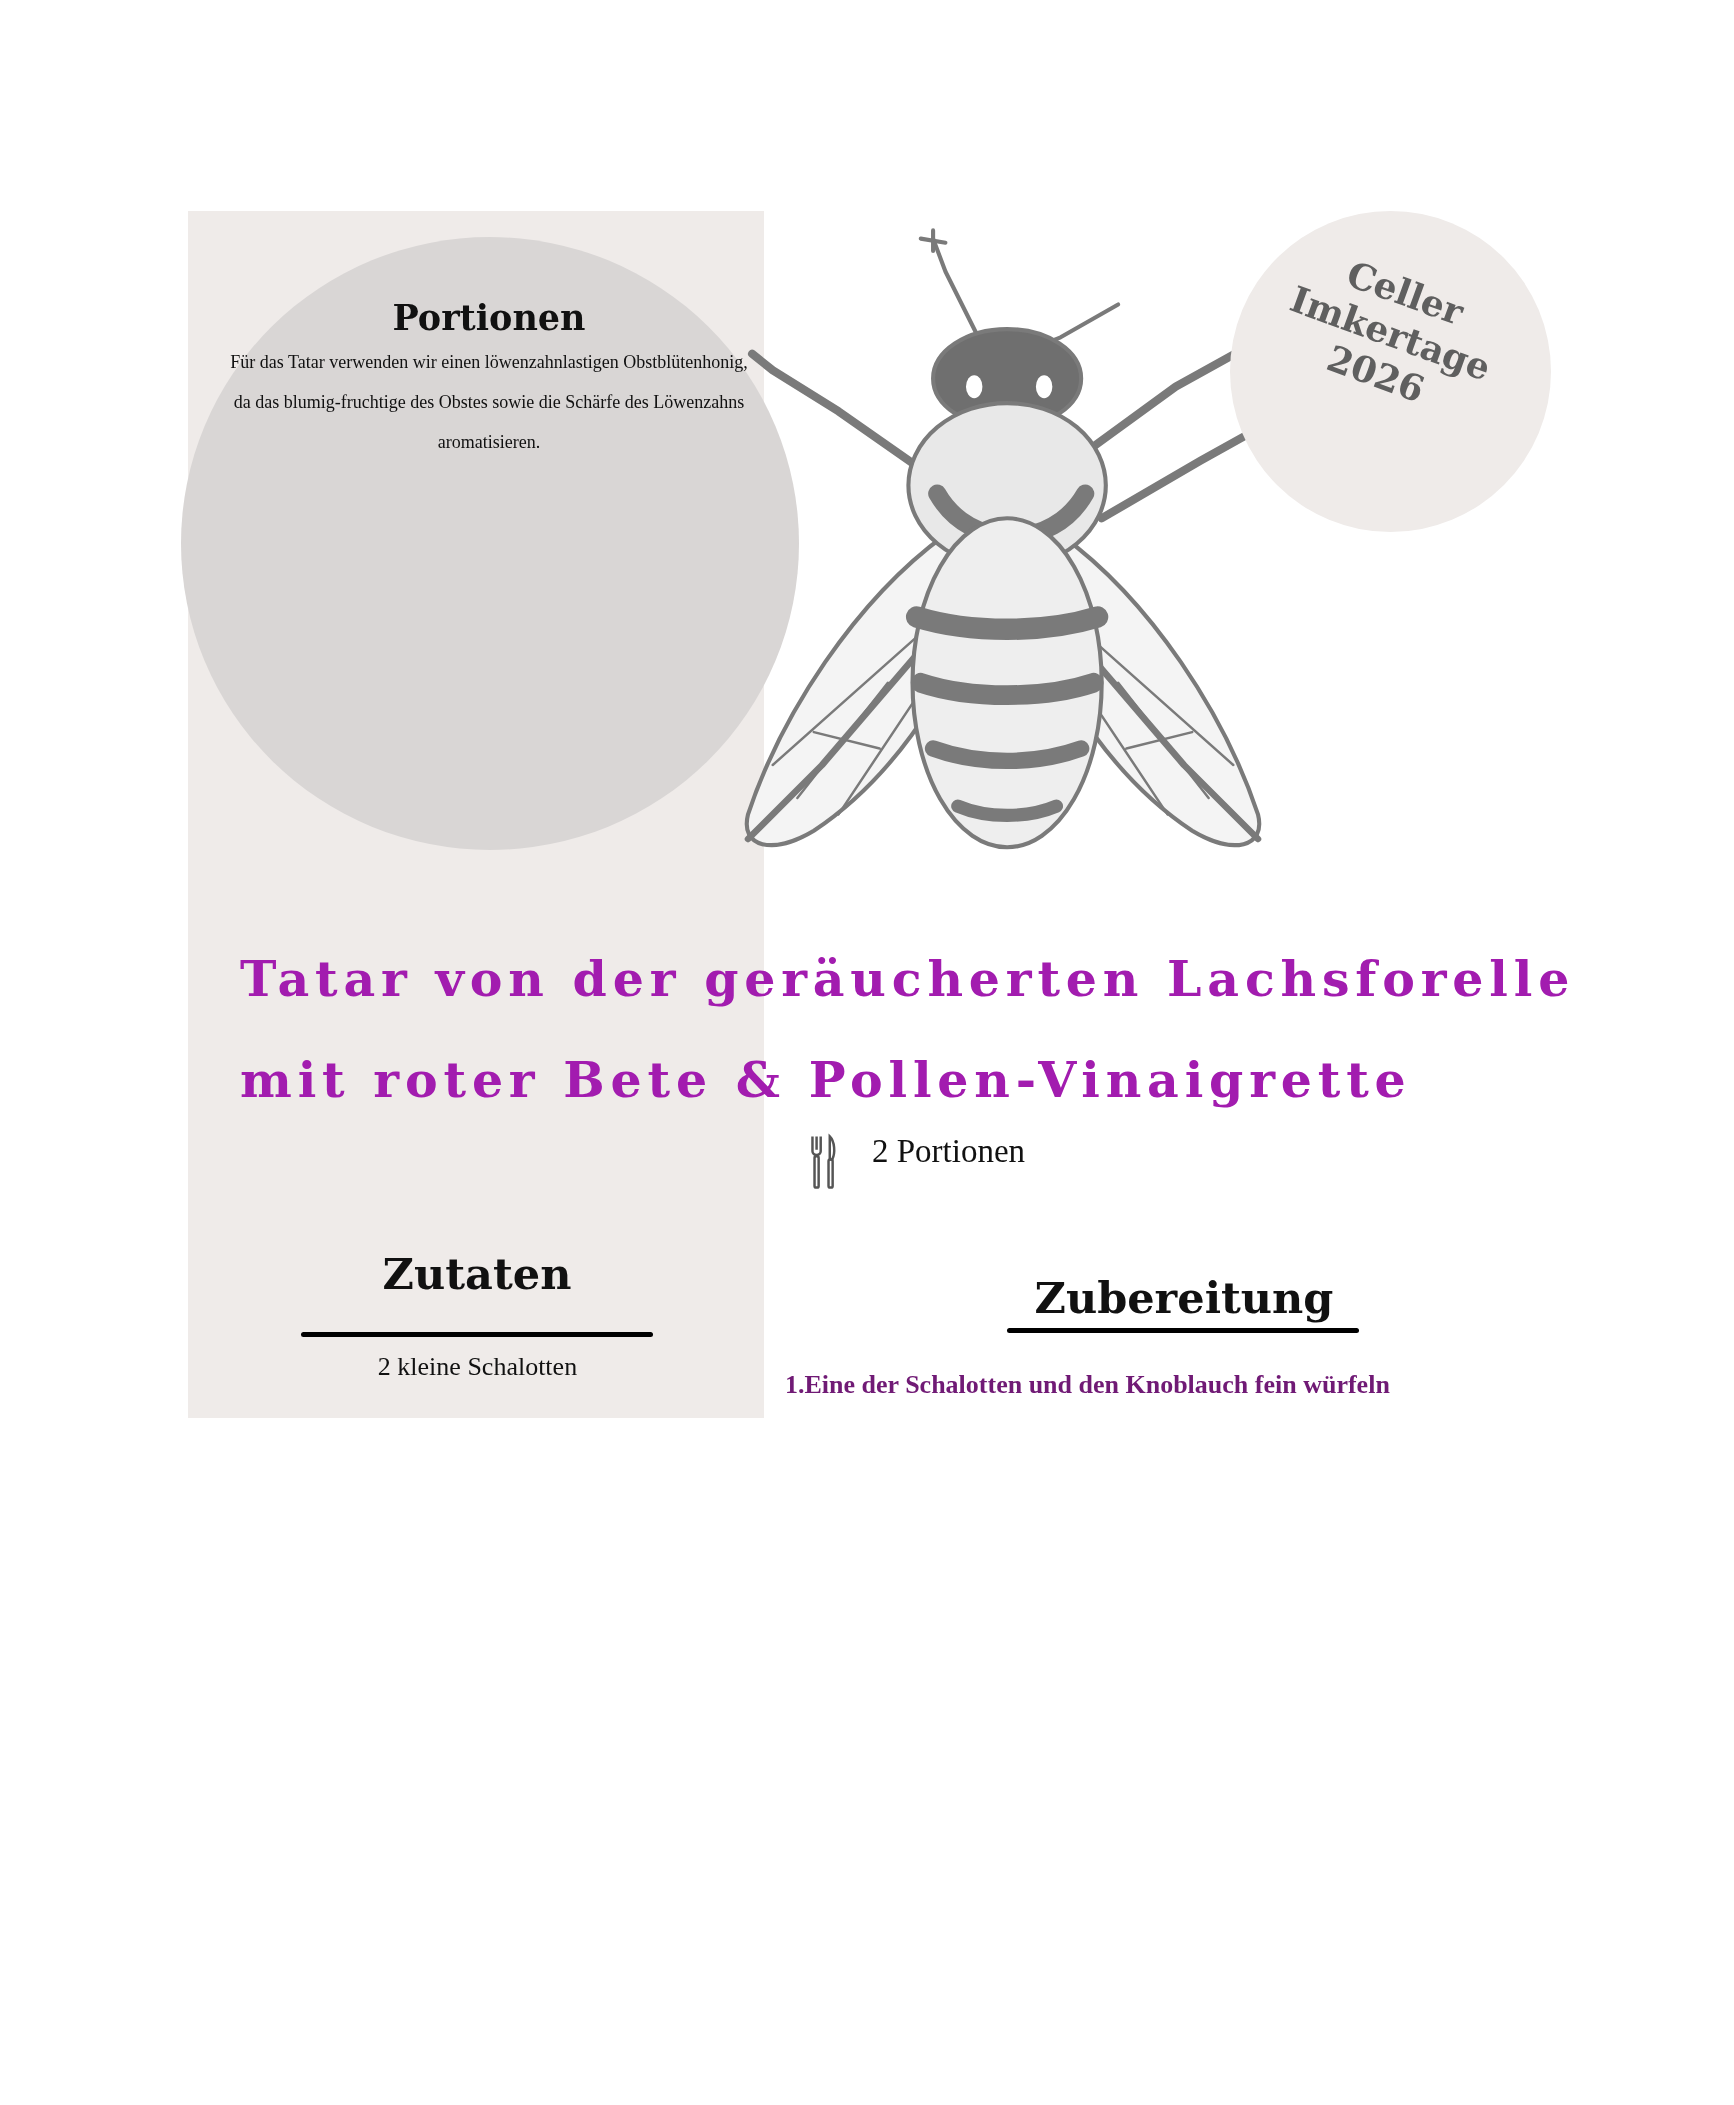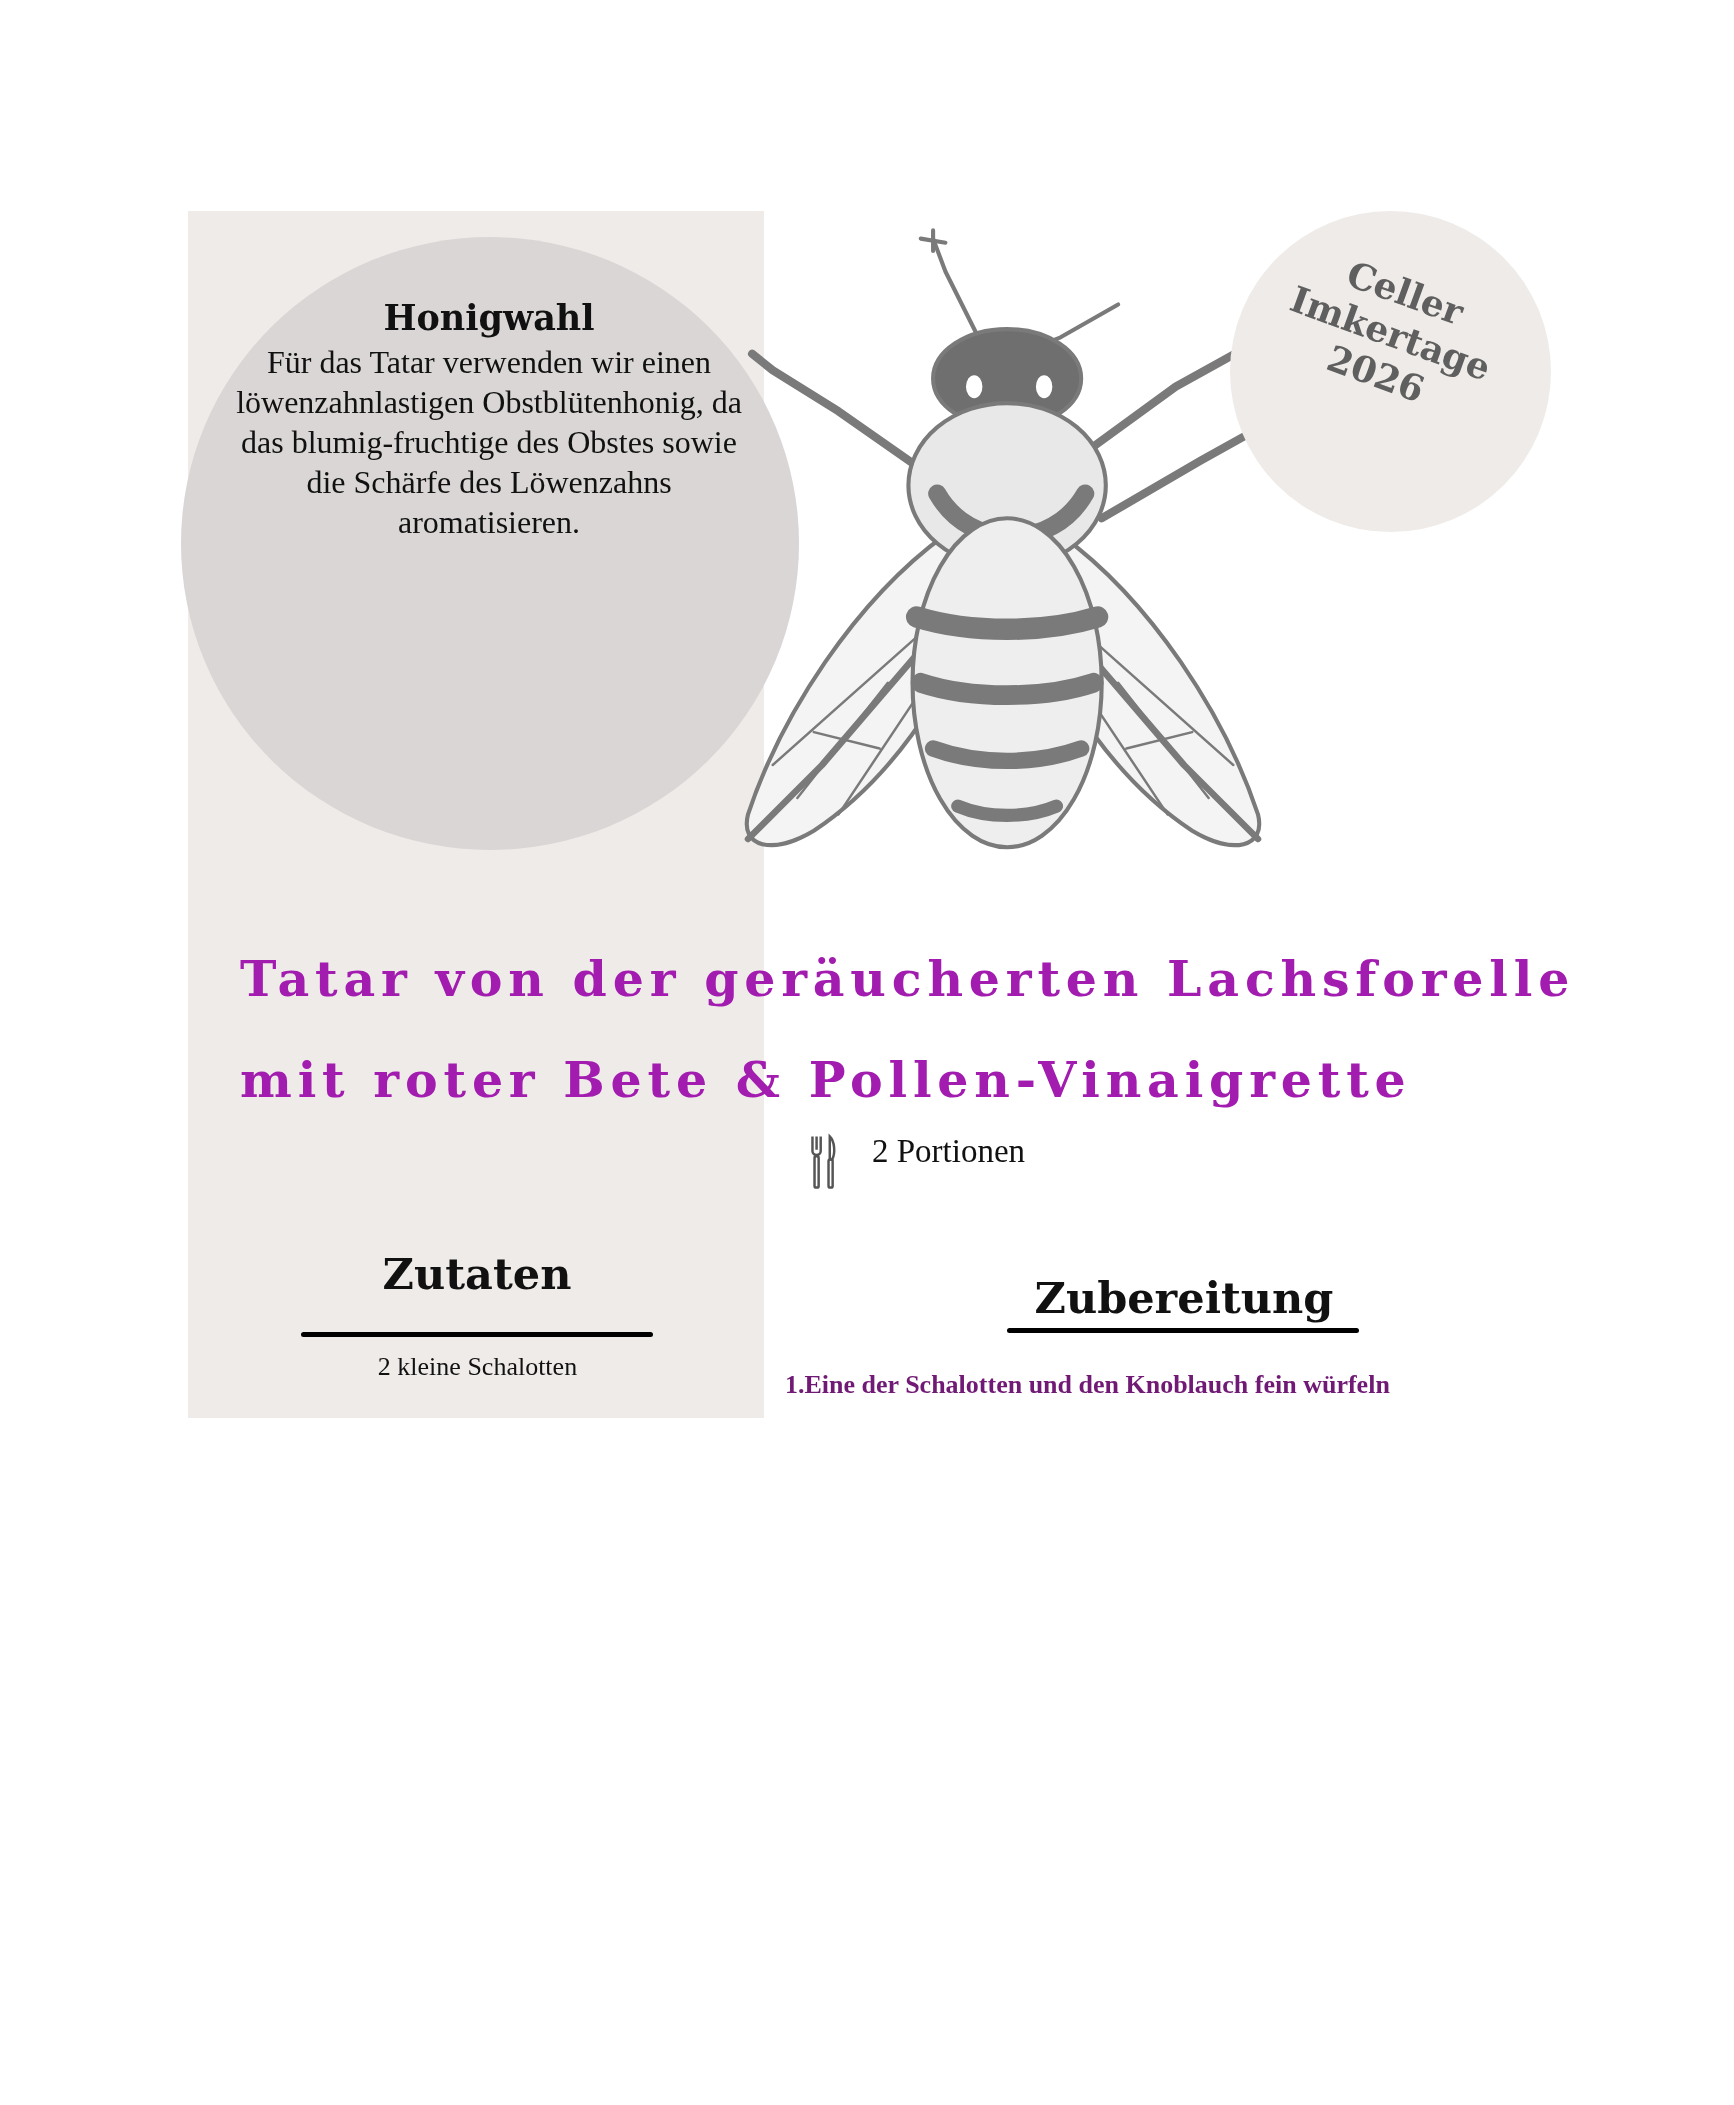--- a/index.html
+++ b/index.html
@@ -43,7 +43,7 @@
 
 <div id="honey-circle"></div>
 <div id="honey-content" class="serif">
-  <h2 id="honey-title" class="display">Honigwahl</h2>
+  <h2 id="honey-title" class="display">Portionen</h2>
   <p class="honey-p">Für das Tatar verwenden wir einen löwenzahnlastigen Obstblütenhonig, da das blumig-fruchtige des Obstes sowie die Schärfe des Löwenzahns aromatisieren.</p>
   <div class="honey-gap"></div>
 </div>

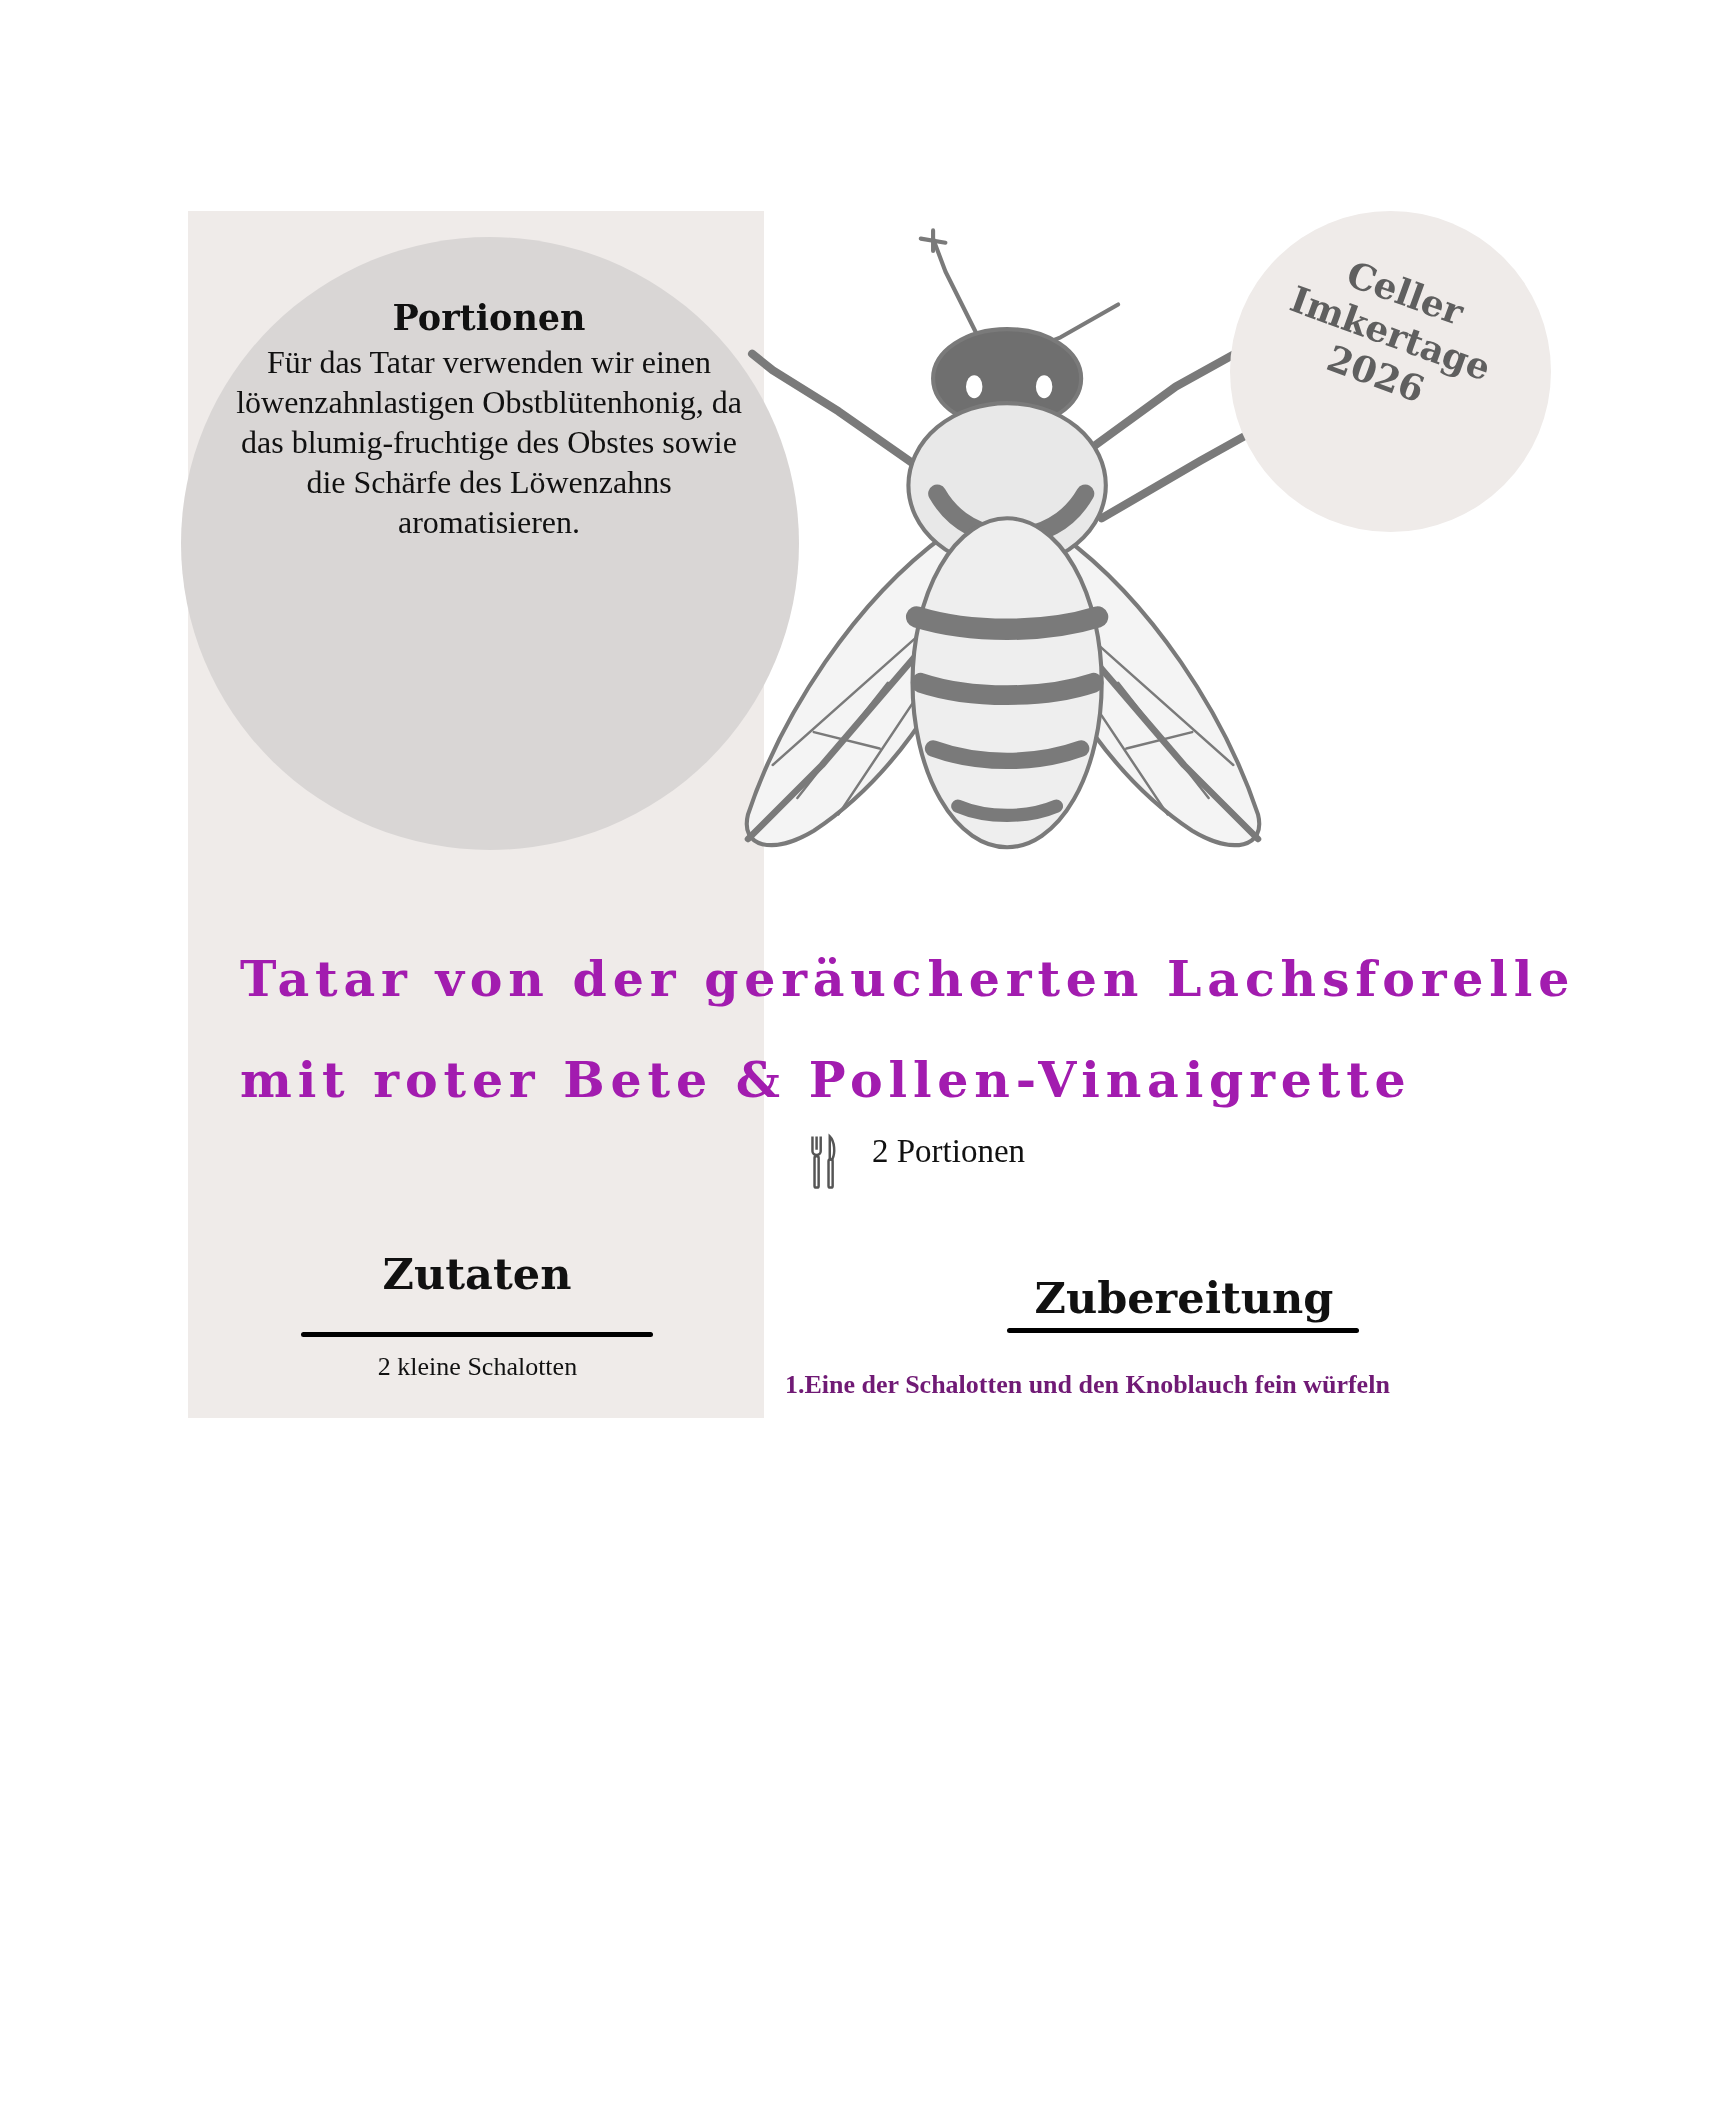--- a/index.html
+++ b/index.html
@@ -11,7 +11,7 @@
   #honey-circle { position:absolute; left:181px; top:237px; width:618px; height:613px; border-radius:50%; background:#d9d6d5; }
   #honey-content { position:absolute; left:230px; top:296px; width:518px; text-align:center; color:#111; }
   #honey-title { font-weight:bold; font-size:35px; line-height:43px; margin:0 0 3.3px 0; }
-  .honey-p { font-size:32px; line-height:40px; margin:0; }
+  .honey-p { font-size:18px; line-height:40px; margin:0; }
   .honey-gap { height:40px; }
 
   #bee { position:absolute; left:674px; top:222px; width:658px; height:683px; }

